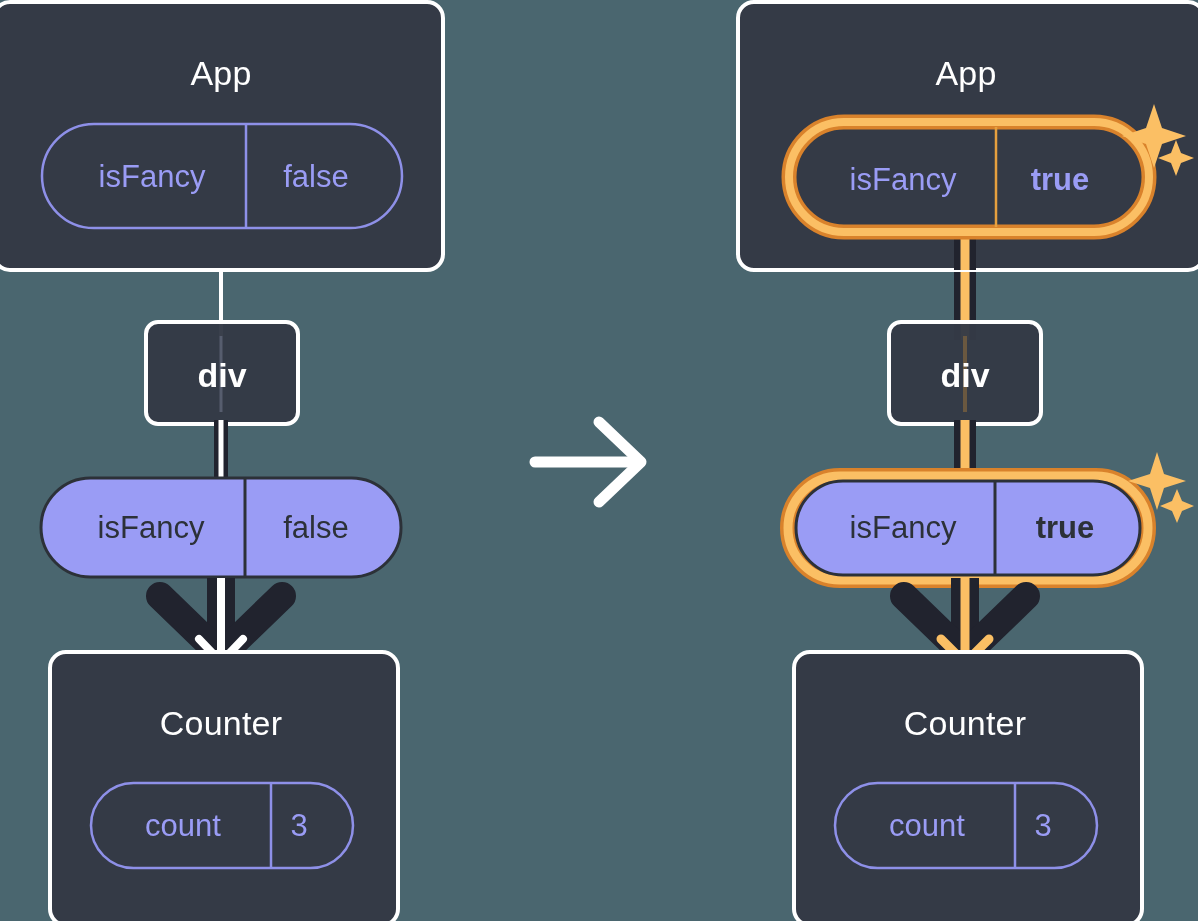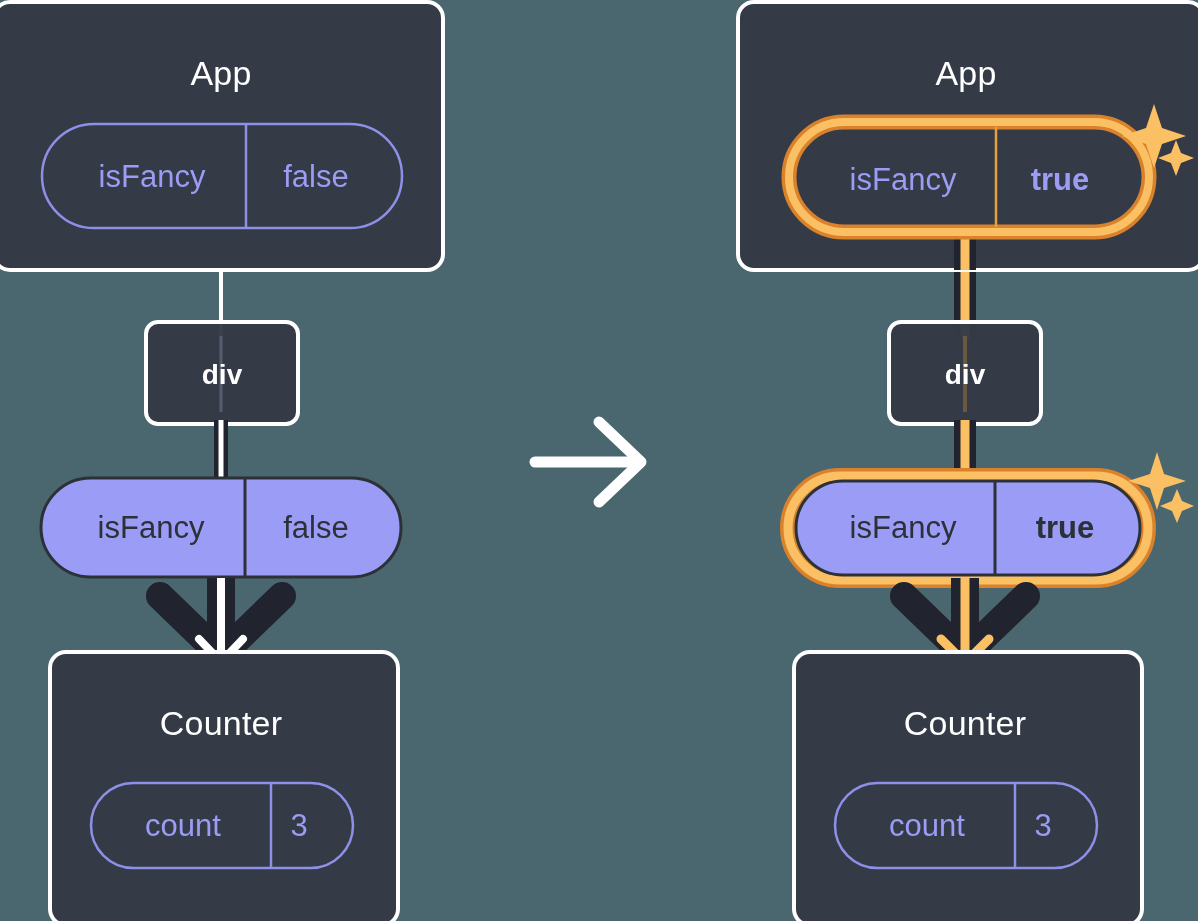--- a/index.html
+++ b/index.html
@@ -26,7 +26,7 @@
   }
   .div-title{
     color:#ffffff;
-    font-size:28px;
+    font-size:34px;
     font-weight:700;
   }
   .pill-txt-outline{

